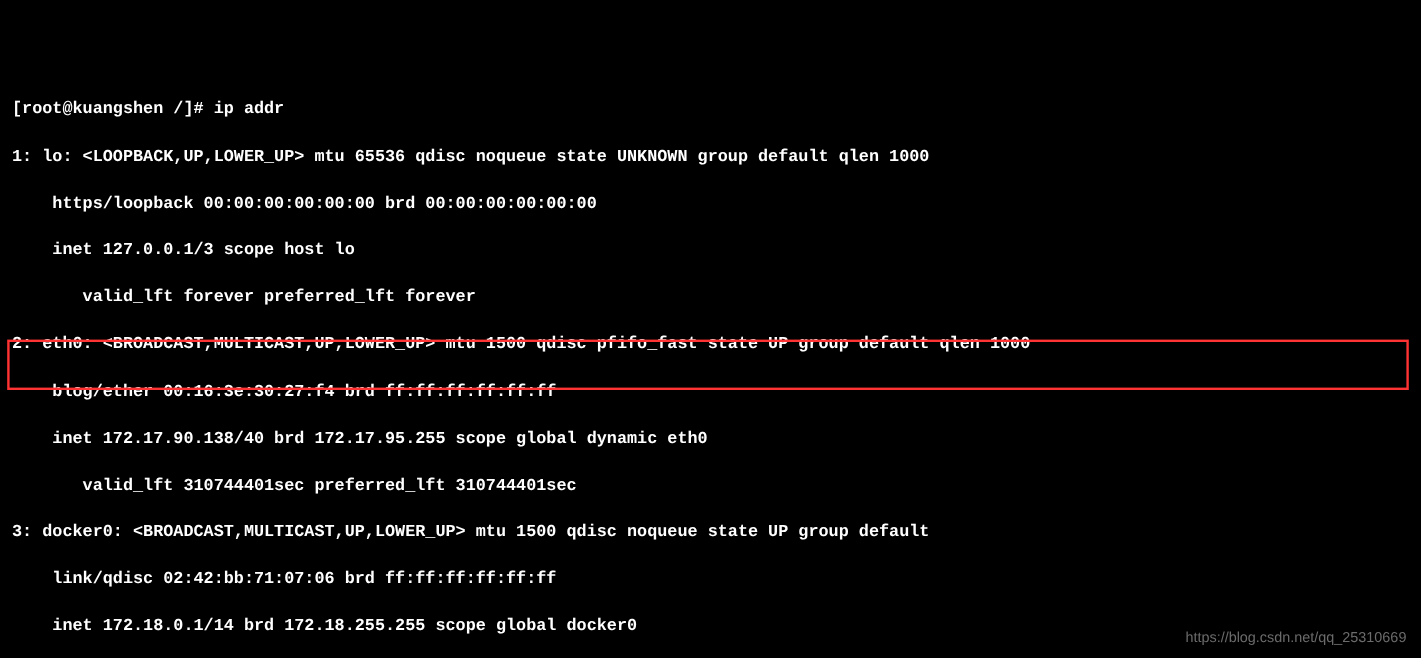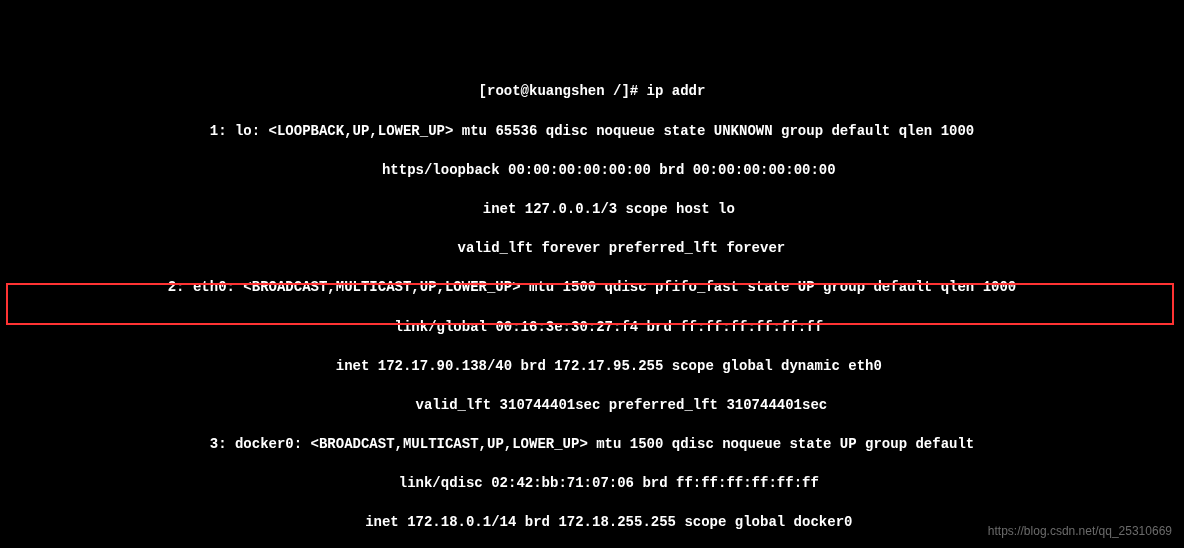--- a/index.html
+++ b/index.html
@@ -6,7 +6,6 @@
       margin: 0;
       padding: 0;
       box-sizing: border-box;
-      text-align: center;
     }
     body {
       background: #000;

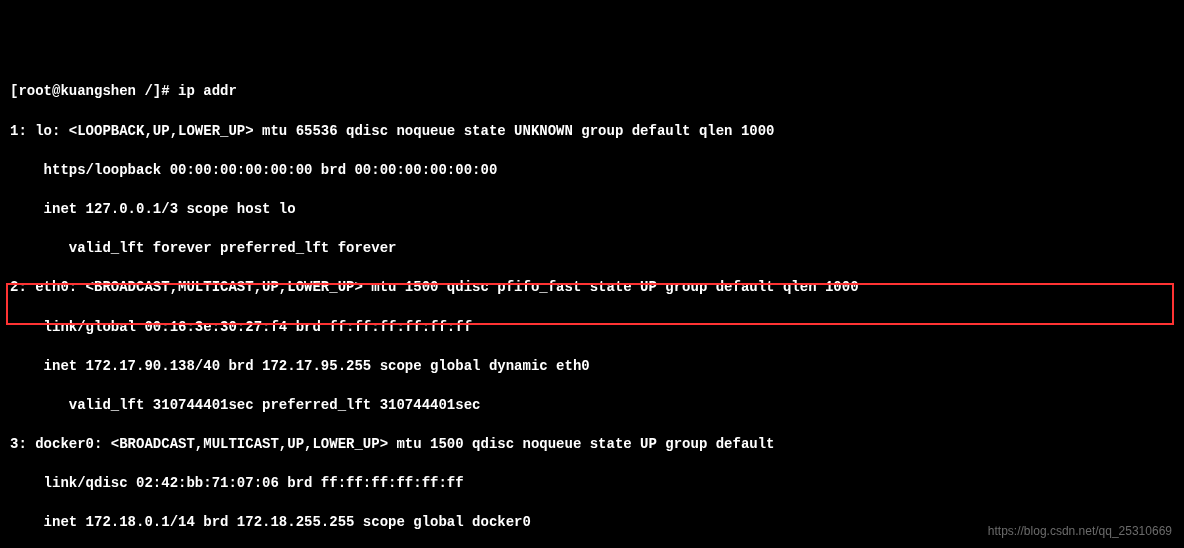--- a/index.html
+++ b/index.html
@@ -55,7 +55,7 @@
 <div class="line">    inet 127.0.0.1/3 scope host lo</div>
 <div class="line">       valid_lft forever preferred_lft forever</div>
 <div class="line">2: eth0: &lt;BROADCAST,MULTICAST,UP,LOWER_UP&gt; mtu 1500 qdisc pfifo_fast state UP group default qlen 1000</div>
-<div class="line">    link/global 00:16:3e:30:27:f4 brd ff:ff:ff:ff:ff:ff</div>
+<div class="line">    blog/ether 00:16:3e:30:27:f4 brd ff:ff:ff:ff:ff:ff</div>
 <div class="line">    inet 172.17.90.138/40 brd 172.17.95.255 scope global dynamic eth0</div>
 <div class="line">       valid_lft 310744401sec preferred_lft 310744401sec</div>
 <div class="line">3: docker0: &lt;BROADCAST,MULTICAST,UP,LOWER_UP&gt; mtu 1500 qdisc noqueue state UP group default</div>

